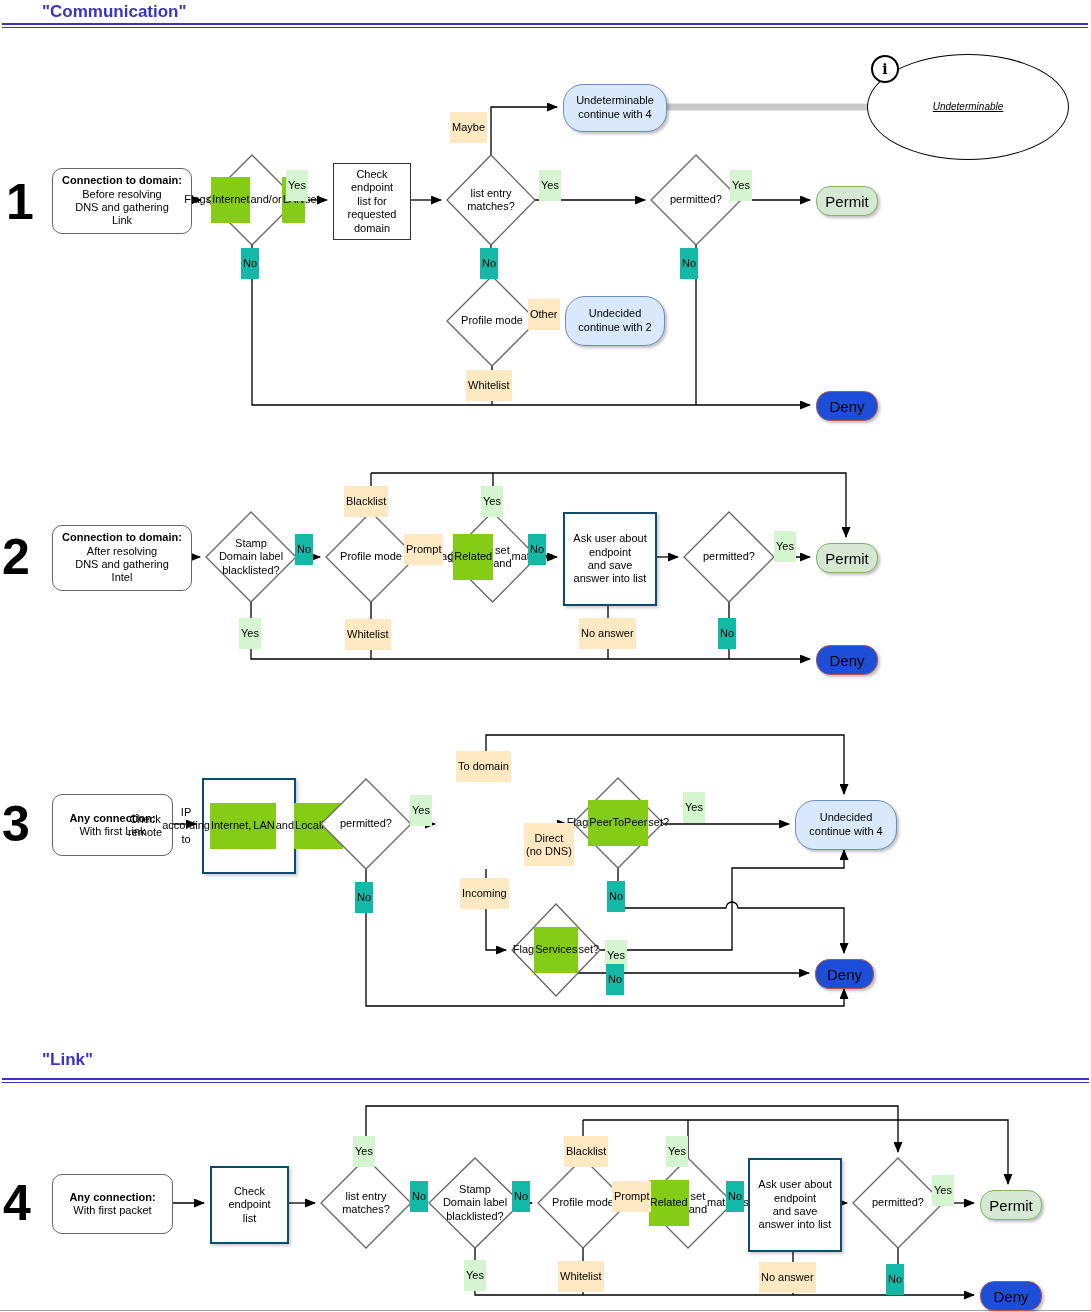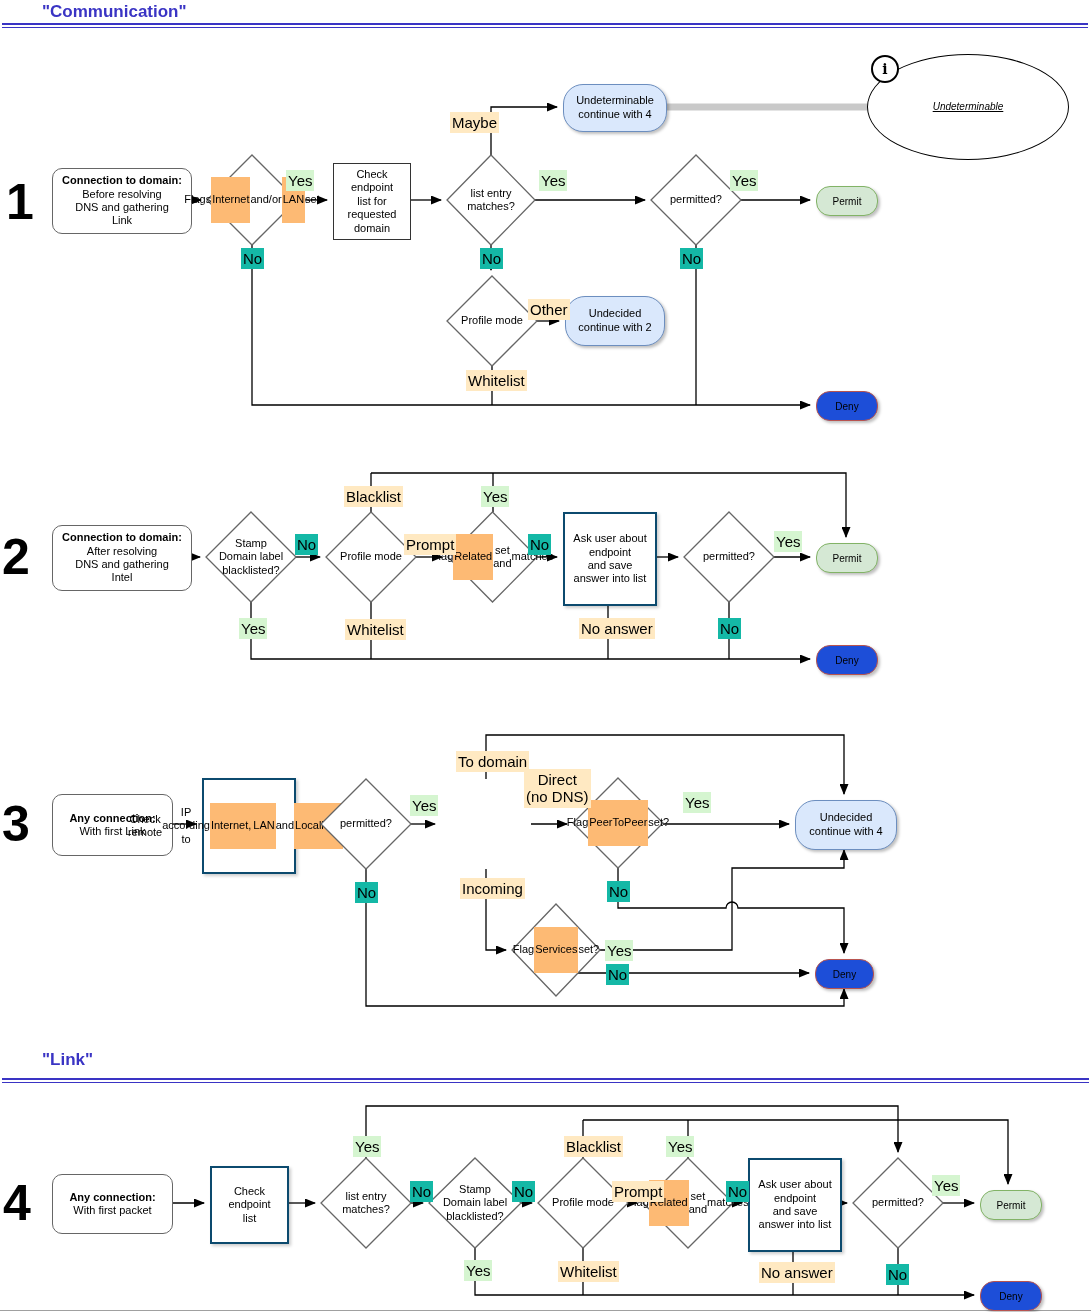--- a/index.html
+++ b/index.html
@@ -22,7 +22,7 @@
   .pill.green{background:#d5e8d4;border:1.3px solid #82b366;}
   .pill.red{background:#1d4ed8;border:1.3px solid #b85450;}
   .bluebox{position:absolute;background:#dae8fc;border:1.3px solid #6c8ebf;border-radius:20px;display:flex;align-items:center;justify-content:center;text-align:center;font-size:11px;line-height:1.25;white-space:pre-line;box-shadow:2px 2px 3px rgba(0,0,0,.25);z-index:2;}
-  .lab{position:absolute;font-size:15px;line-height:1.15;padding:2px 2px;white-space:pre-line;text-align:center;z-index:3;}
+  .lab{position:absolute;font-size:11px;line-height:1.15;padding:9px 2px;white-space:pre-line;text-align:center;z-index:3;}
   .lab.g{background:#d5f5d0;}
   .lab.r{background:#14b8a6;}
   .lab.y{background:#ffe9c2;}

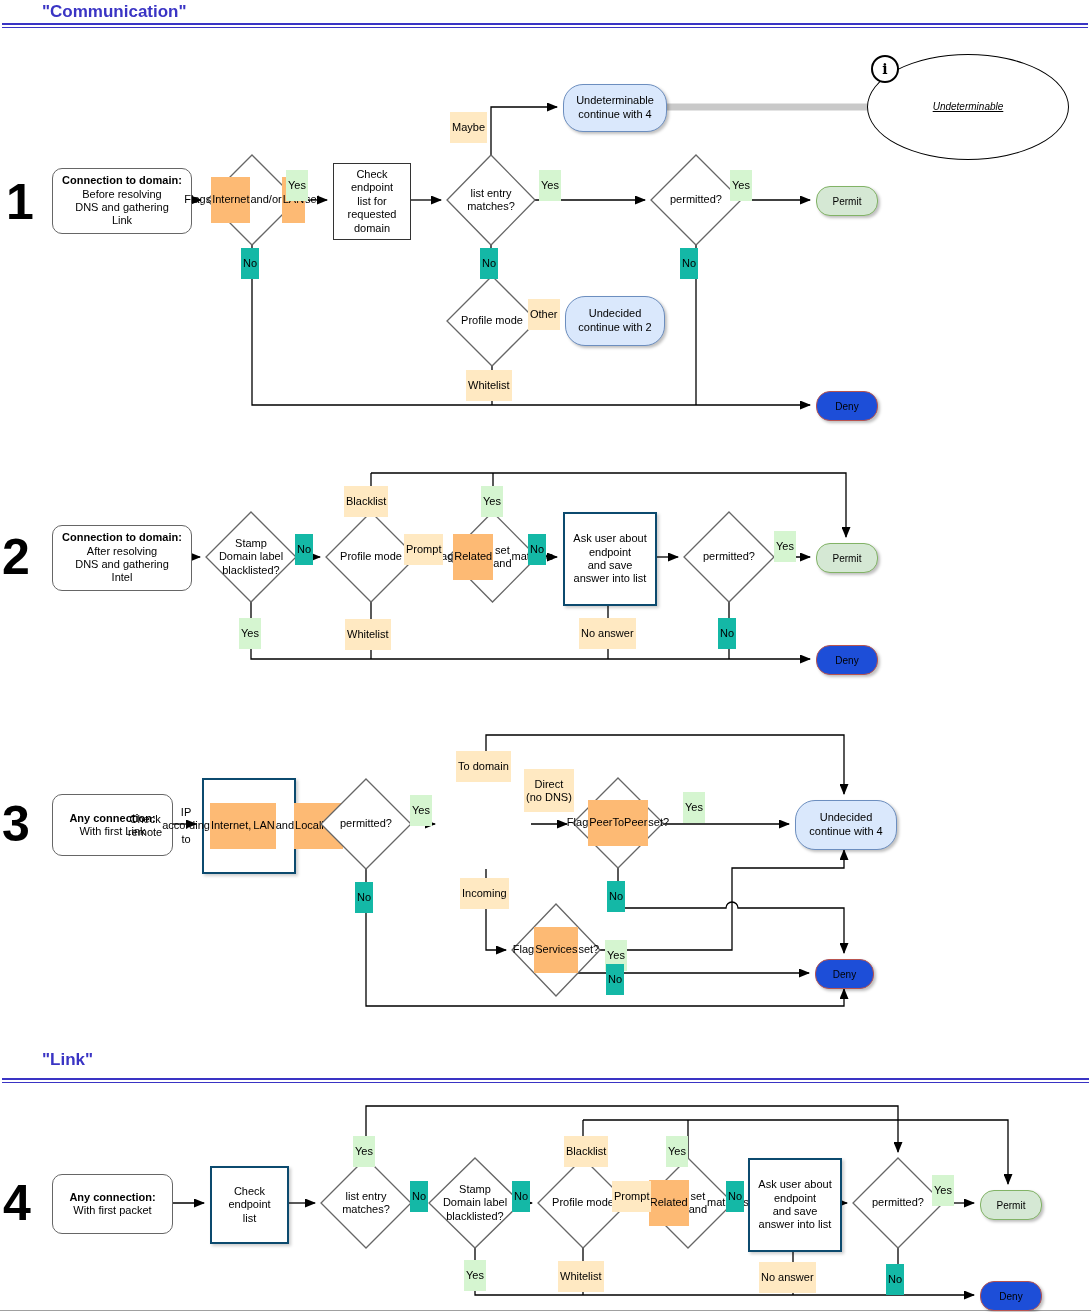--- a/index.html
+++ b/index.html
@@ -26,7 +26,7 @@
   .lab.g{background:#d5f5d0;}
   .lab.r{background:#14b8a6;}
   .lab.y{background:#ffe9c2;}
-  .hl{background:#fdba74;padding:16px 1px;}
+  .hl{background:#84cc16;padding:16px 1px;}
   .callout{position:absolute;border:1.5px solid #000;border-radius:50%;background:#fff;display:flex;flex-direction:column;align-items:center;justify-content:center;text-align:center;font-size:10px;line-height:1.33;z-index:2;}
   .callout .t{font-style:italic;text-decoration:underline;}
   .callout .pre{white-space:pre-line;}

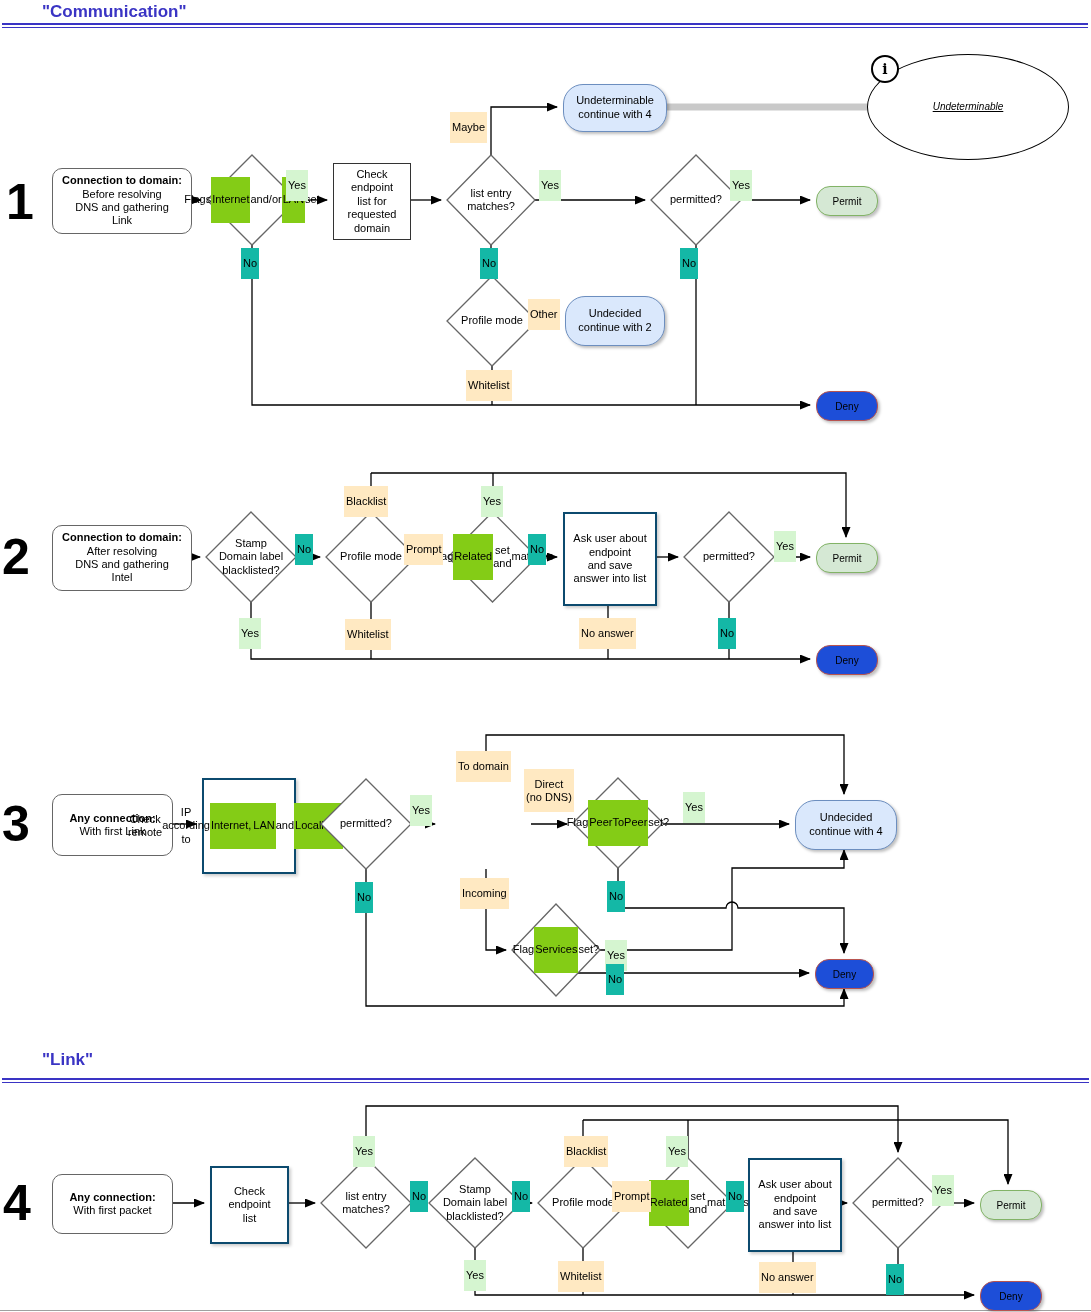--- a/index.html
+++ b/index.html
@@ -18,7 +18,7 @@
   .diamond svg{position:absolute;left:0;top:0;overflow:visible;}
   .diamond polygon{fill:#fff;stroke:#666;stroke-width:1.3;}
   .dtext{position:absolute;left:0;top:0;right:0;bottom:0;display:flex;align-items:center;justify-content:center;text-align:center;font-size:11px;line-height:1.2;white-space:pre-line;}
-  .pill{position:absolute;border-radius:14px;display:flex;align-items:center;justify-content:center;font-size:10px;box-shadow:2px 2px 3px rgba(0,0,0,.25);z-index:2;}
+  .pill{position:absolute;border-radius:14px;display:flex;align-items:center;justify-content:center;font-size:15px;box-shadow:2px 2px 3px rgba(0,0,0,.25);z-index:2;}
   .pill.green{background:#d5e8d4;border:1.3px solid #82b366;}
   .pill.red{background:#1d4ed8;border:1.3px solid #b85450;}
   .bluebox{position:absolute;background:#dae8fc;border:1.3px solid #6c8ebf;border-radius:20px;display:flex;align-items:center;justify-content:center;text-align:center;font-size:11px;line-height:1.25;white-space:pre-line;box-shadow:2px 2px 3px rgba(0,0,0,.25);z-index:2;}

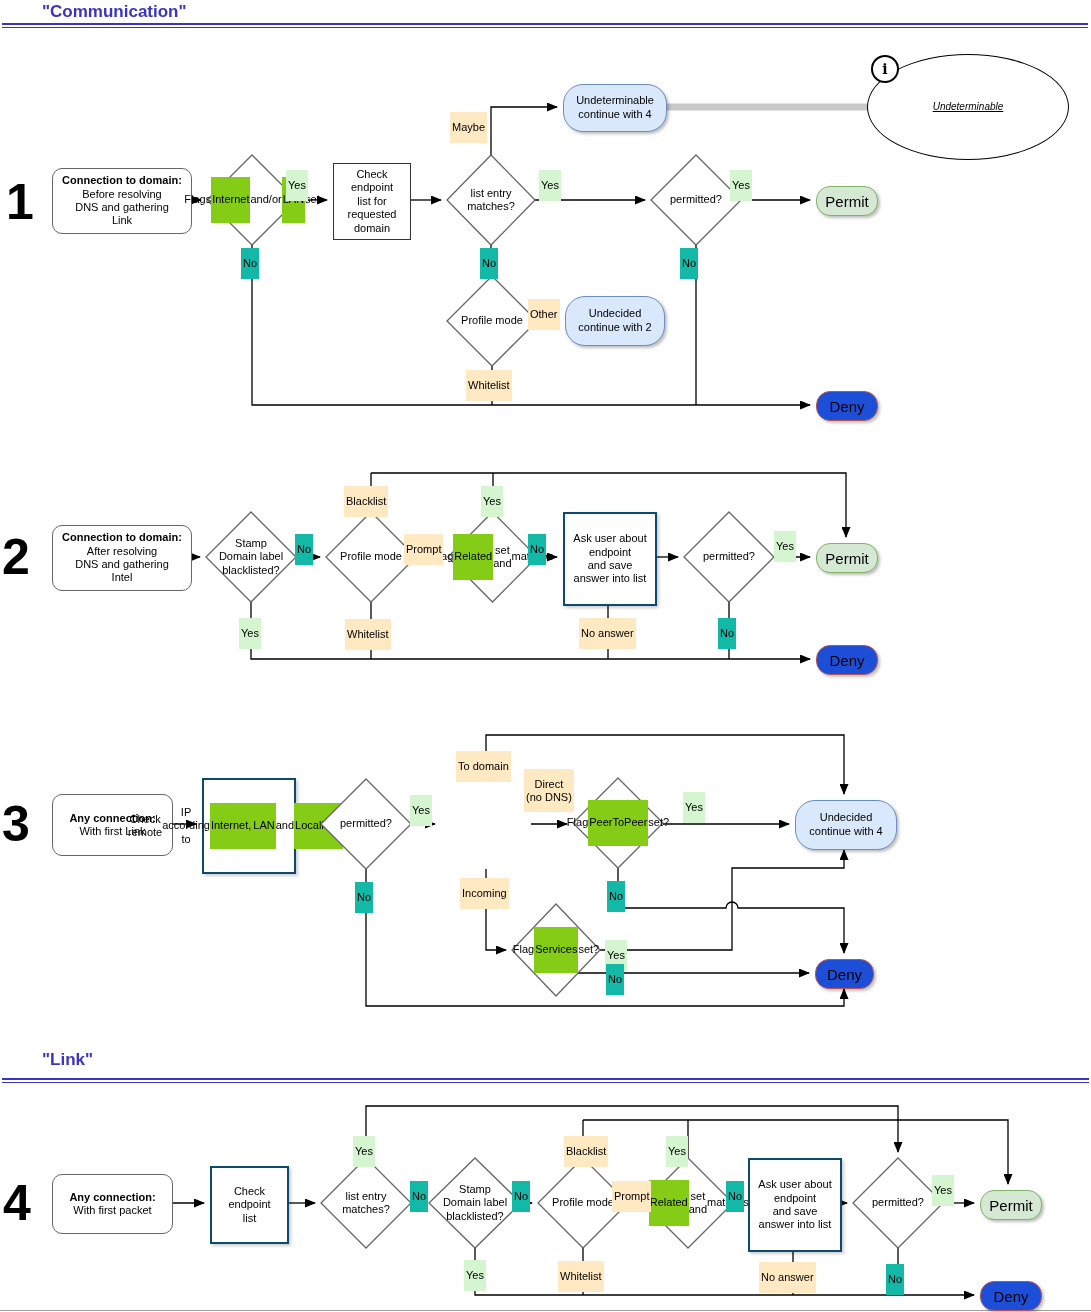--- a/index.html
+++ b/index.html
@@ -258,7 +258,7 @@
   <div class="pill red" style="left:815px;top:959px;width:57px;height:28px;">Deny</div>
   <div class="lab g" style="left:410px;top:795px;">Yes</div>
   <div class="lab y" style="left:456px;top:751px;">To domain</div>
-  <div class="lab y" style="left:524px;top:769px;">Direct
+  <div class="lab y" style="left:524px;top:823px;">Direct
 (no DNS)</div>
   <div class="lab g" style="left:683px;top:792px;">Yes</div>
   <div class="lab y" style="left:460px;top:878px;">Incoming</div>

